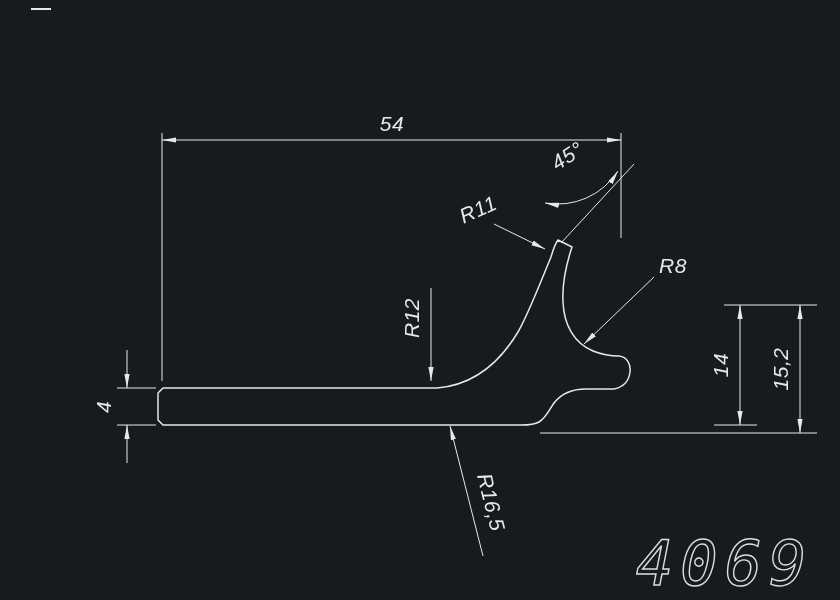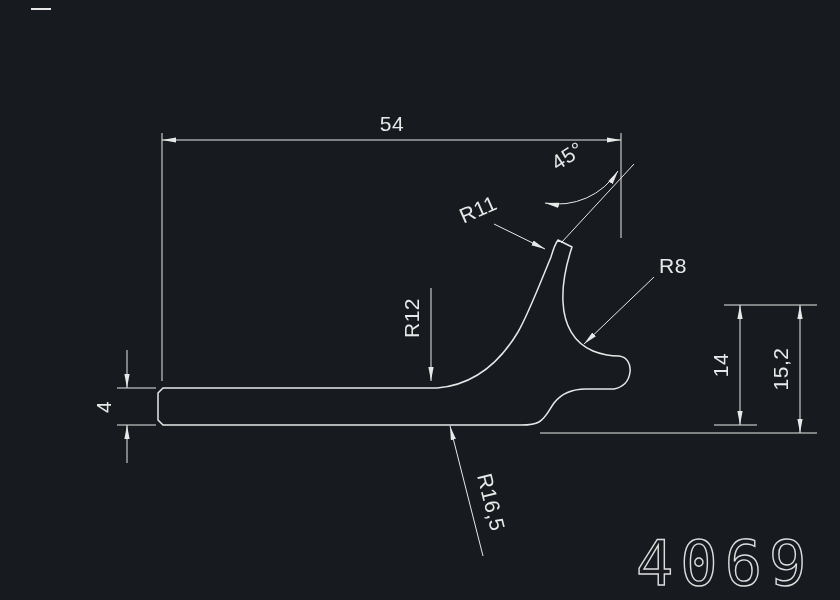--- a/index.html
+++ b/index.html
@@ -10,6 +10,7 @@
     background: #171a1e;
     overflow: hidden;
     font-family: "Liberation Sans", sans-serif;
+    font-style: italic;
   }
   svg { display: block; }
   .geo   { stroke: #e8e8e8; stroke-width: 1.5; fill: none; stroke-linejoin: round; }

